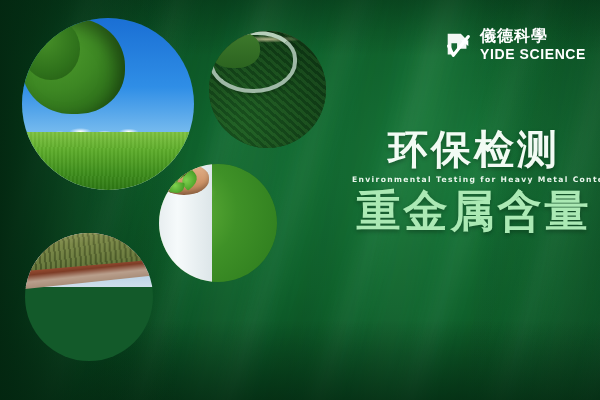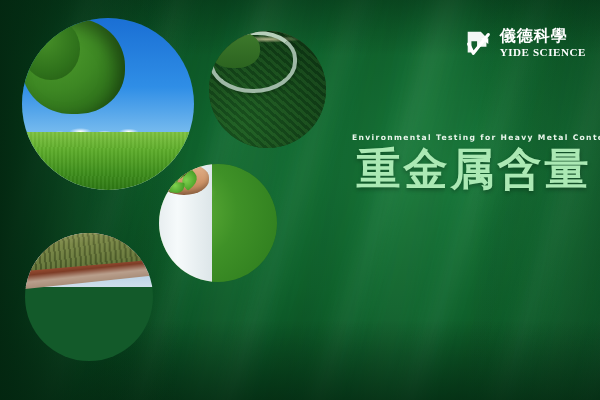--- a/index.html
+++ b/index.html
@@ -243,11 +243,11 @@
   }
   .logo-en {
     color: #ffffff;
-    font-size: 11px;
+    font-size: 14px;
     letter-spacing: 0.6px;
     font-weight: 700;
     margin-top: 3px;
-    font-family: Liberation Serif, serif;
+    font-family: Liberation Sans, sans-serif;
   }
 
   

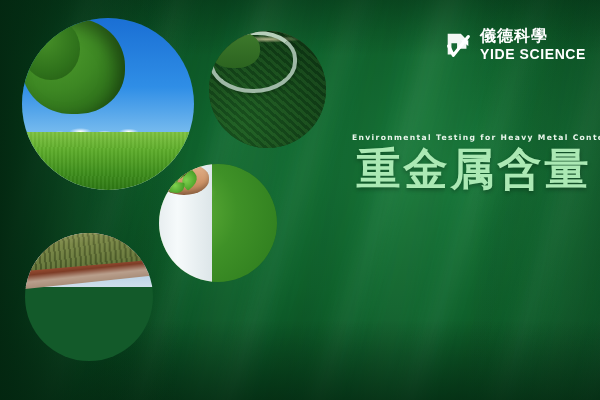--- a/index.html
+++ b/index.html
@@ -346,6 +346,7 @@
   </div>
 
   <div id="headline">
+    <div class="title-main">环保检测</div>
     <div class="title-sub-en">Environmental Testing for Heavy Metal Content</div>
     <div class="title-accent">重金属含量</div>
   </div>

